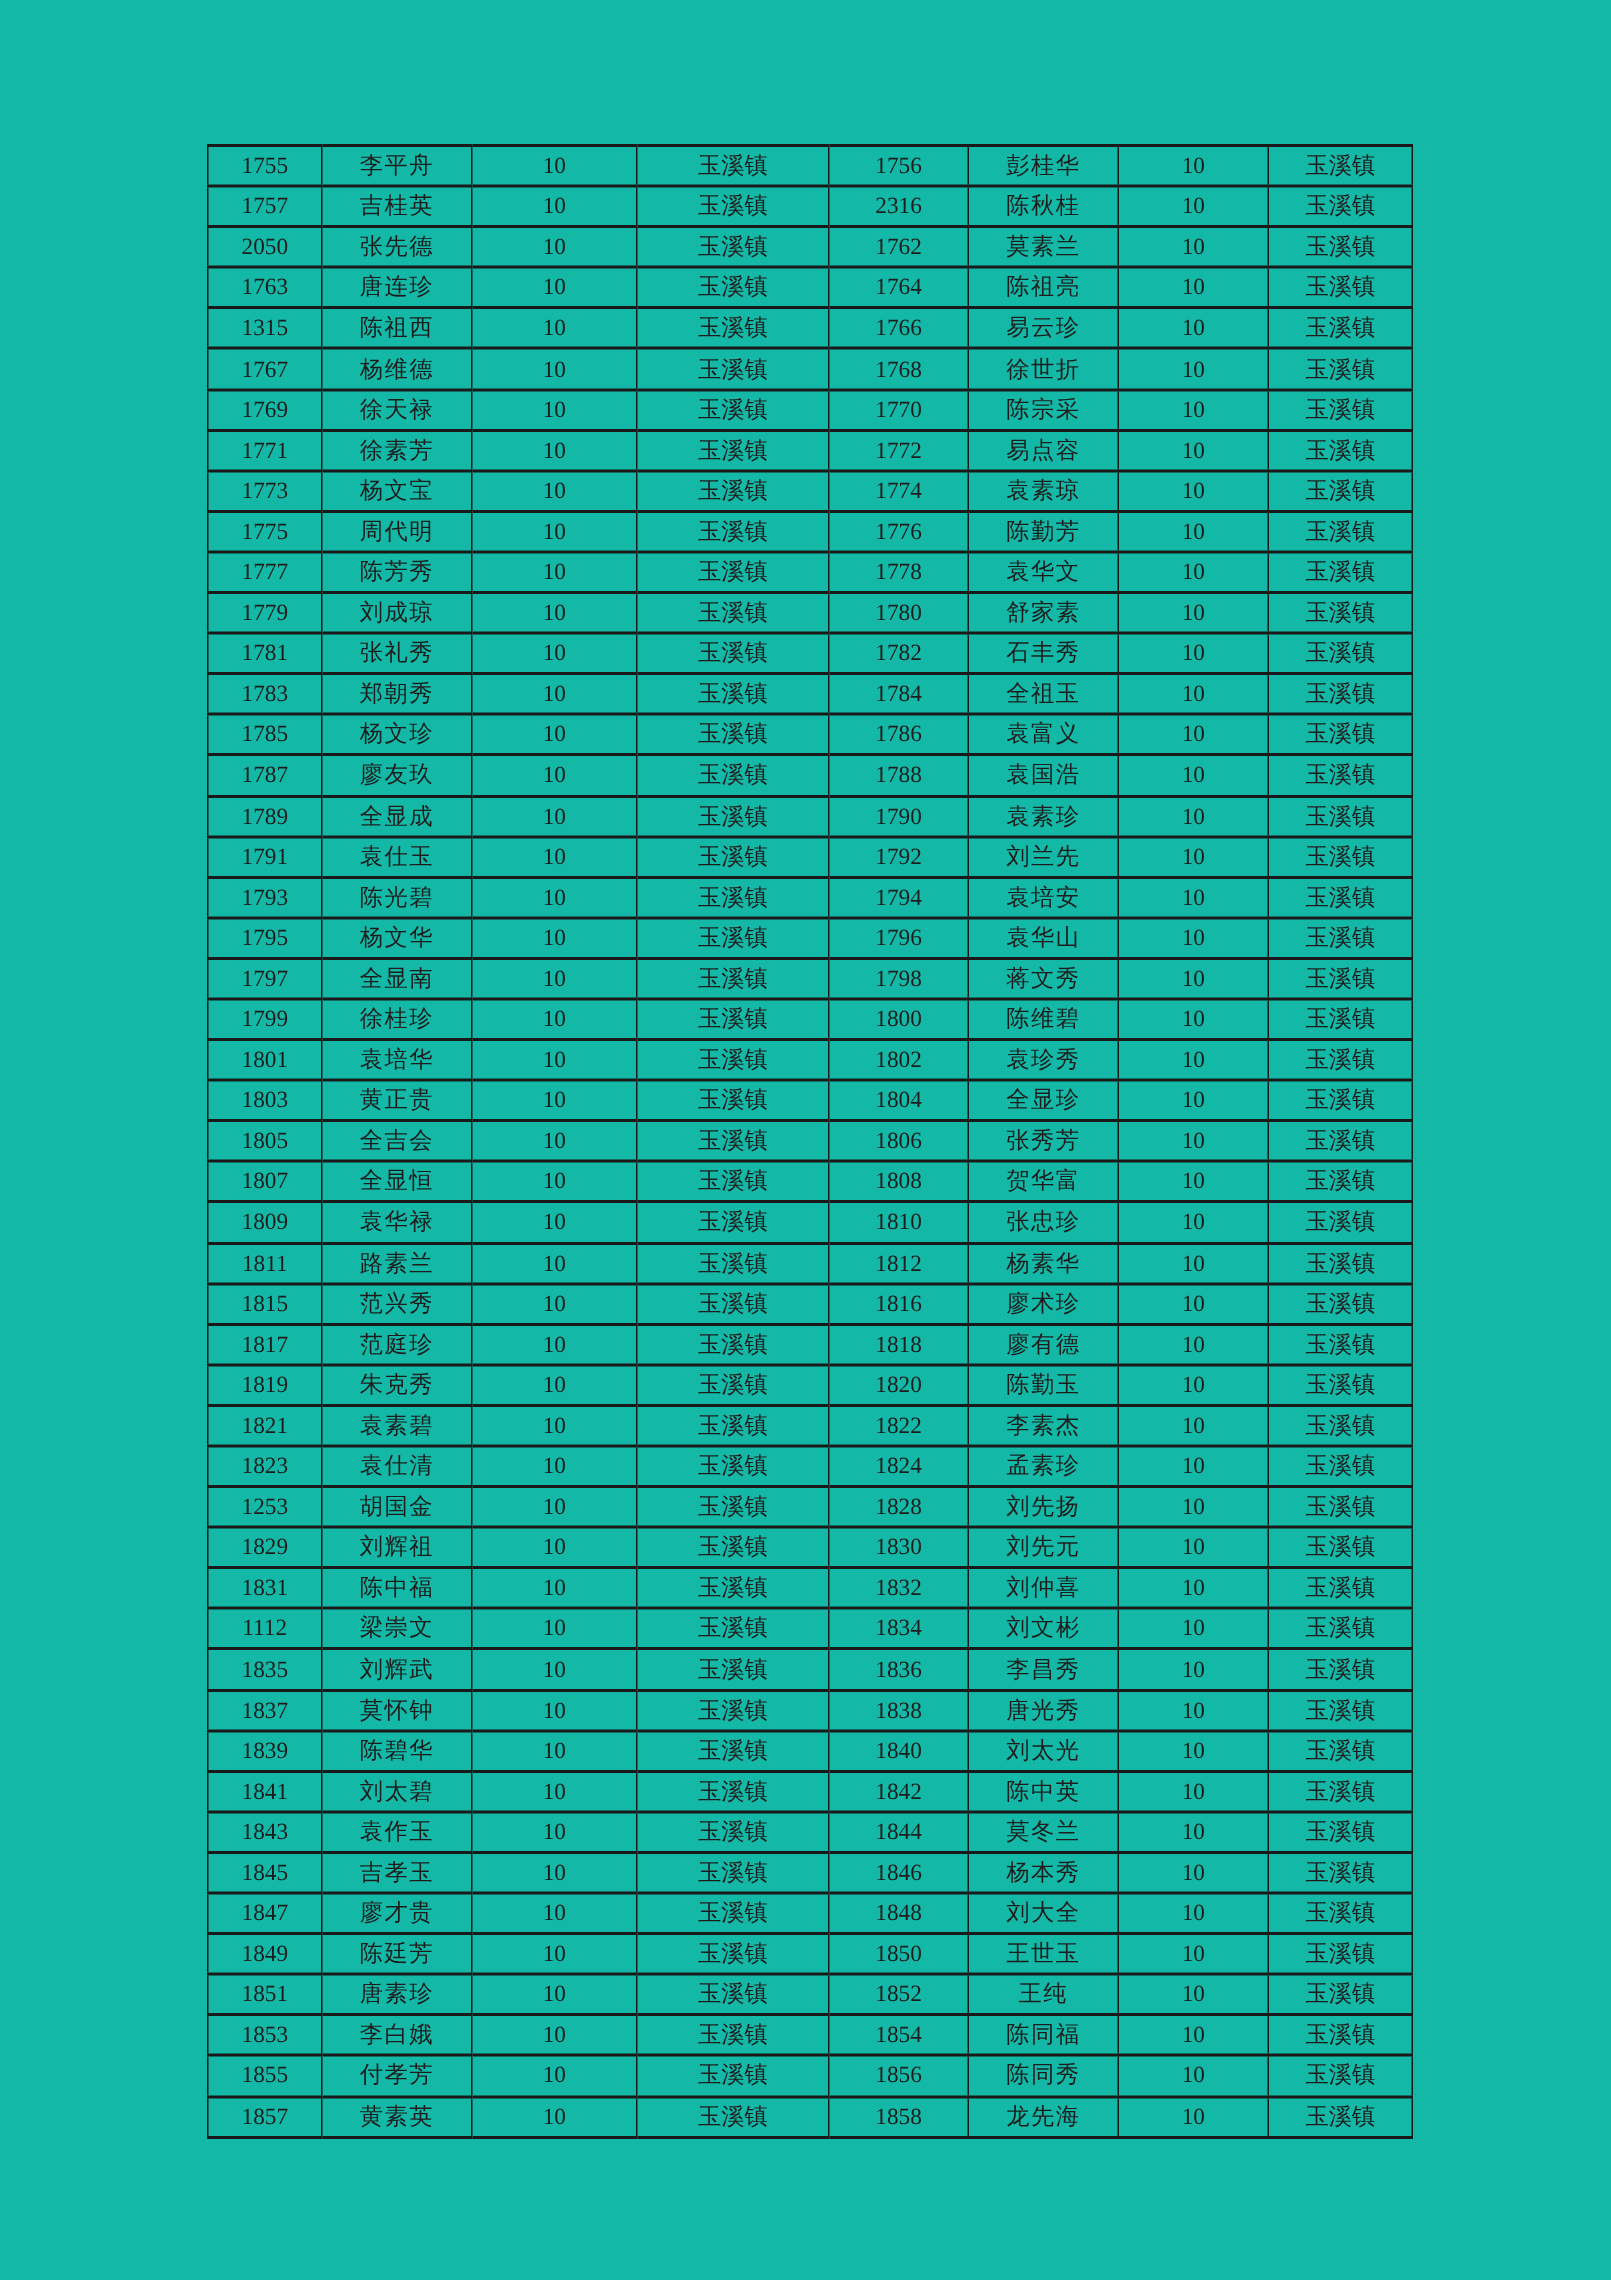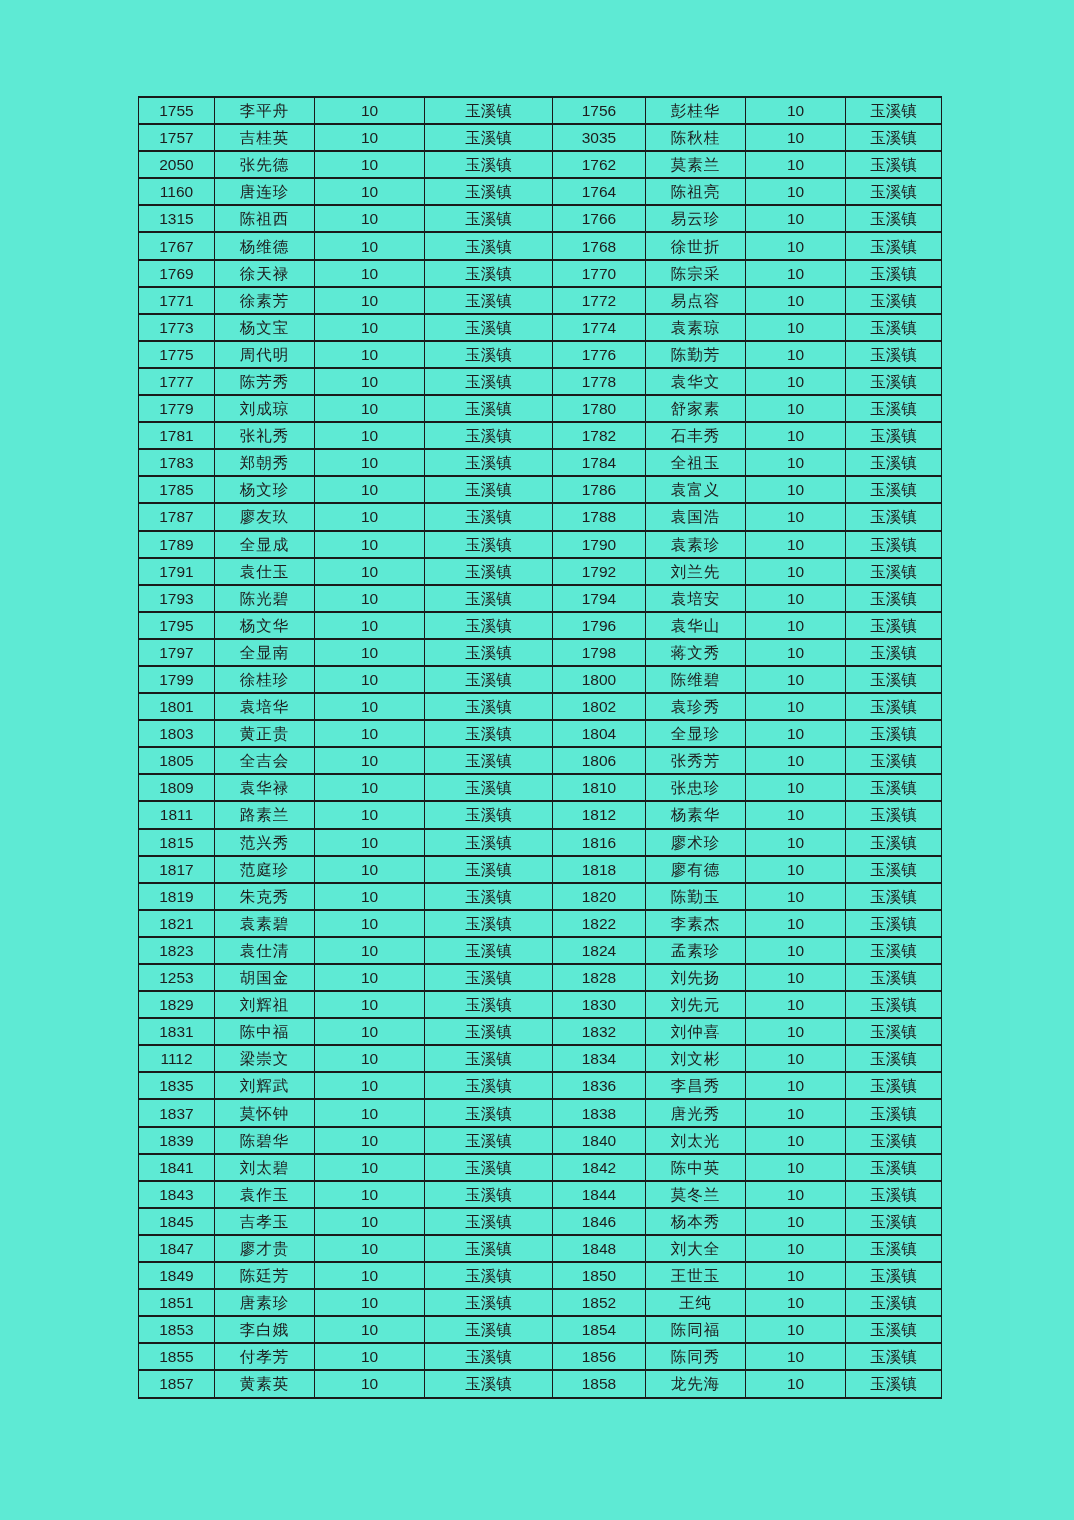--- a/index.html
+++ b/index.html
@@ -11,8 +11,8 @@
     position: relative;
     width: 1074px;
     height: 1520px;
-    background: #5eead4;
-    font-family: Liberation Sans, sans-serif;
+    background: #14b8a6;
+    font-family: Liberation Serif, serif;
   }
   table.roster {
     position: absolute;

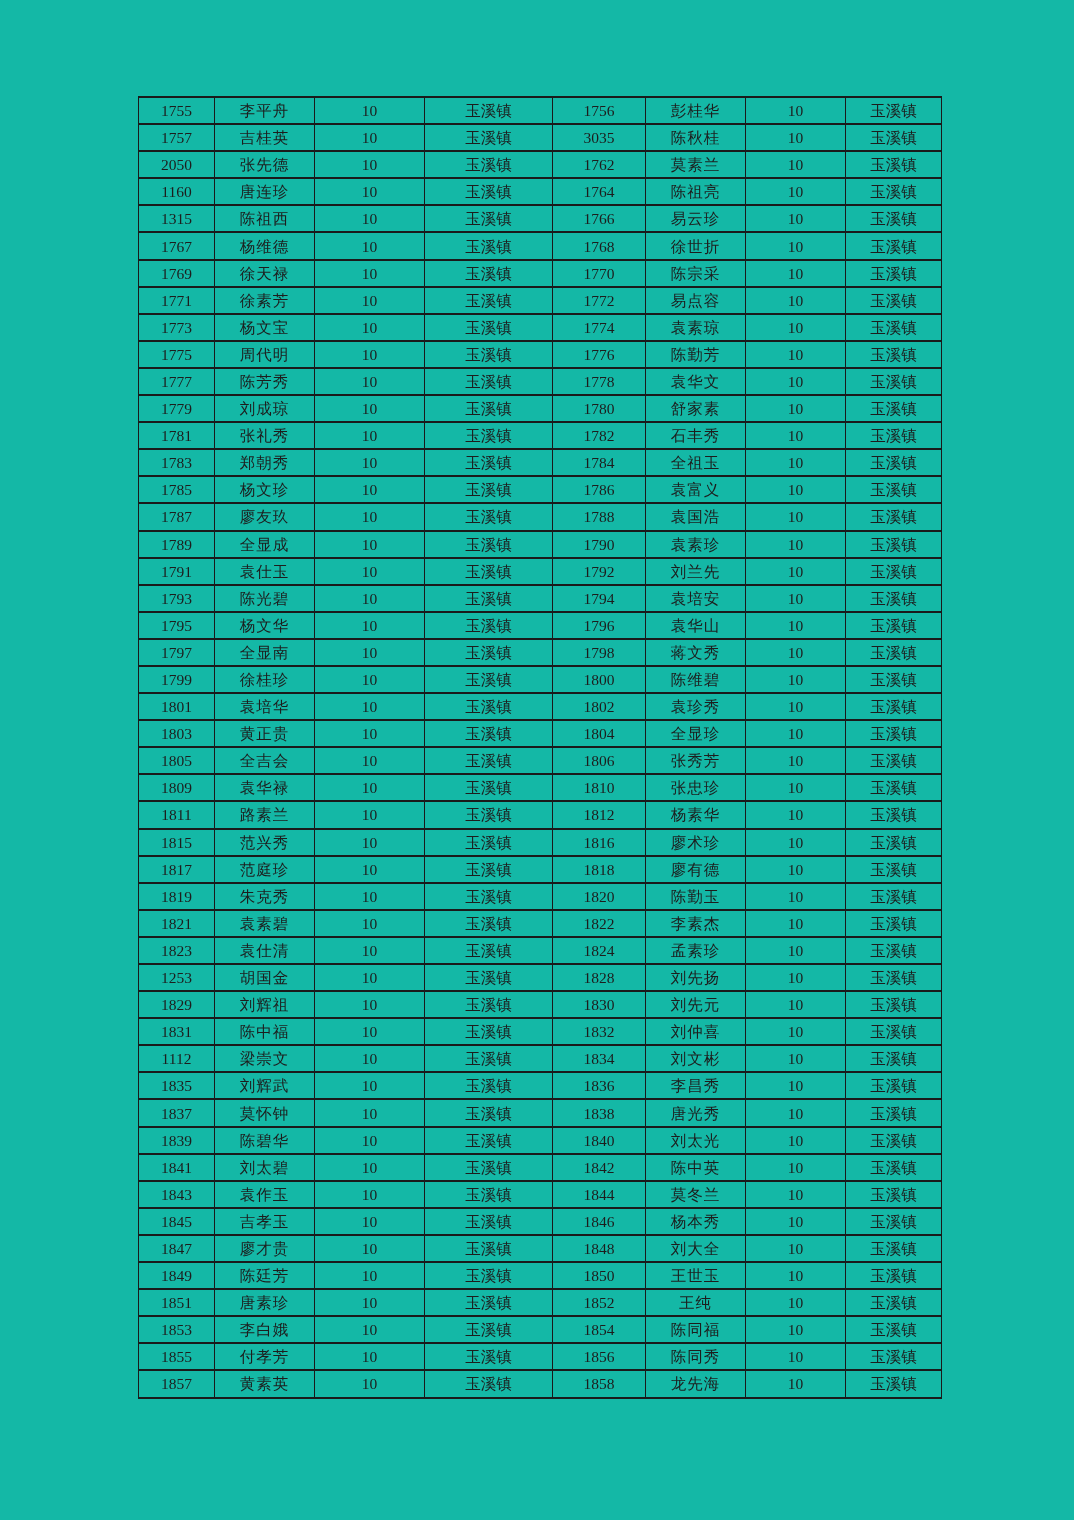--- a/index.html
+++ b/index.html
@@ -80,7 +80,7 @@
           <td class="name">吉桂英</td>
           <td>10</td>
           <td>玉溪镇</td>
-          <td>3035</td>
+          <td>2316</td>
           <td class="name">陈秋桂</td>
           <td>10</td>
           <td>玉溪镇</td>

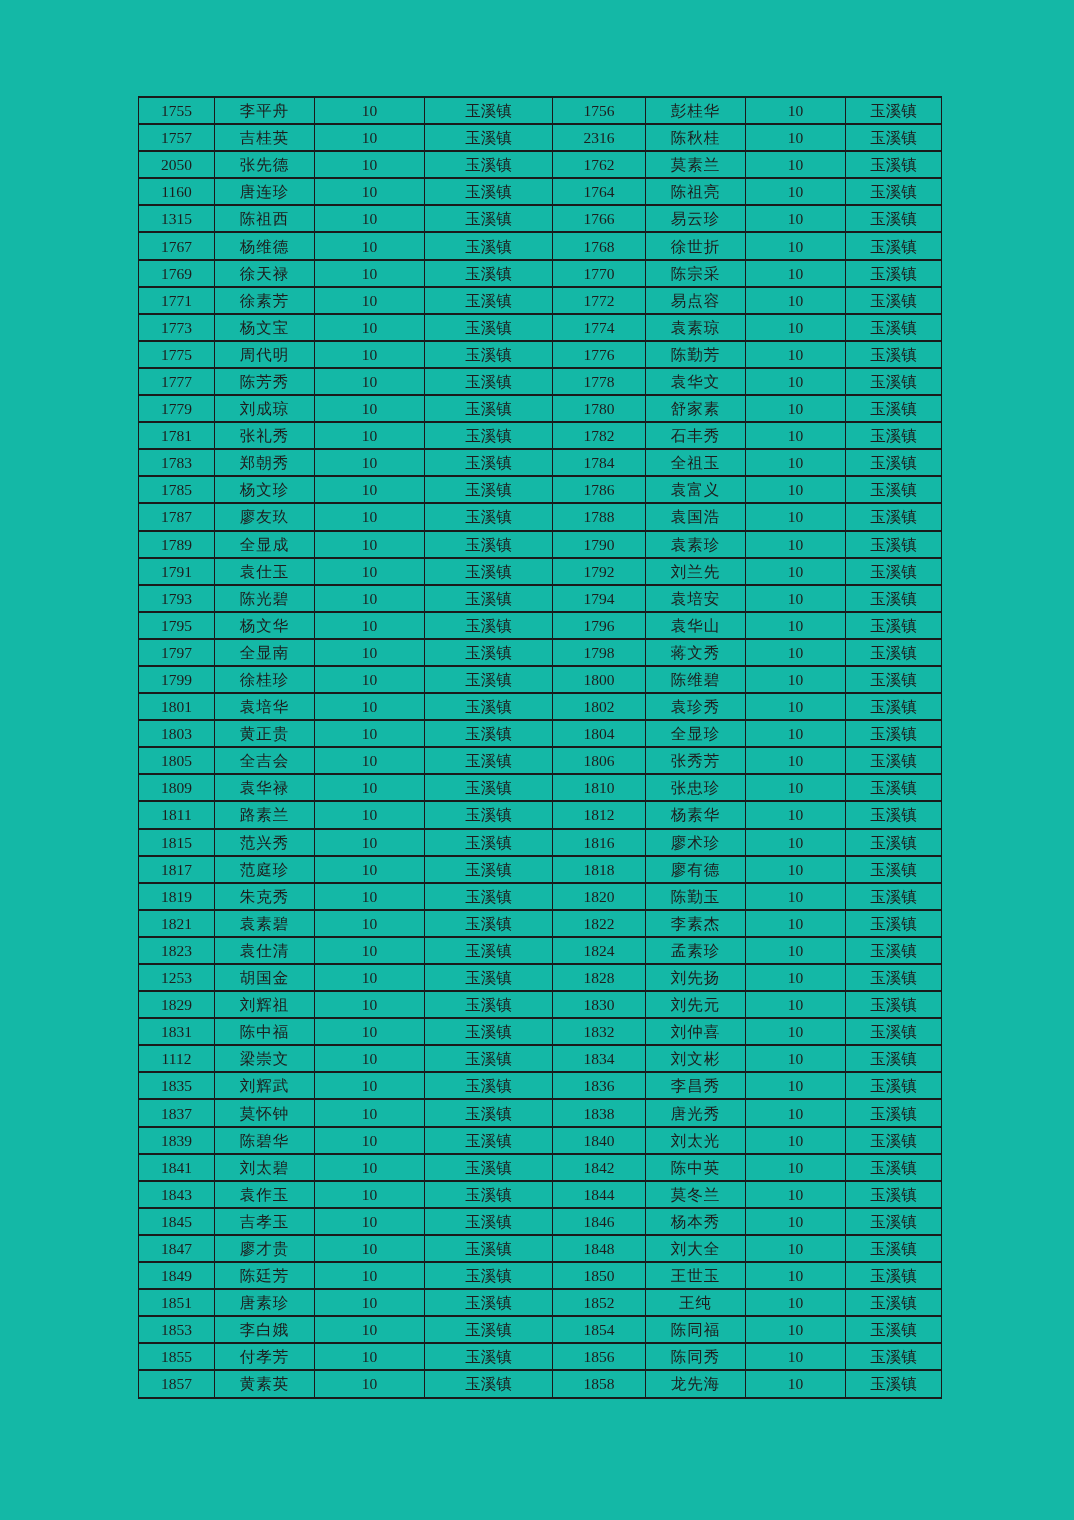--- a/index.html
+++ b/index.html
@@ -96,7 +96,7 @@
           <td>玉溪镇</td>
         </tr>
         <tr>
-          <td>1160</td>
+          <td>1763</td>
           <td class="name">唐连珍</td>
           <td>10</td>
           <td>玉溪镇</td>

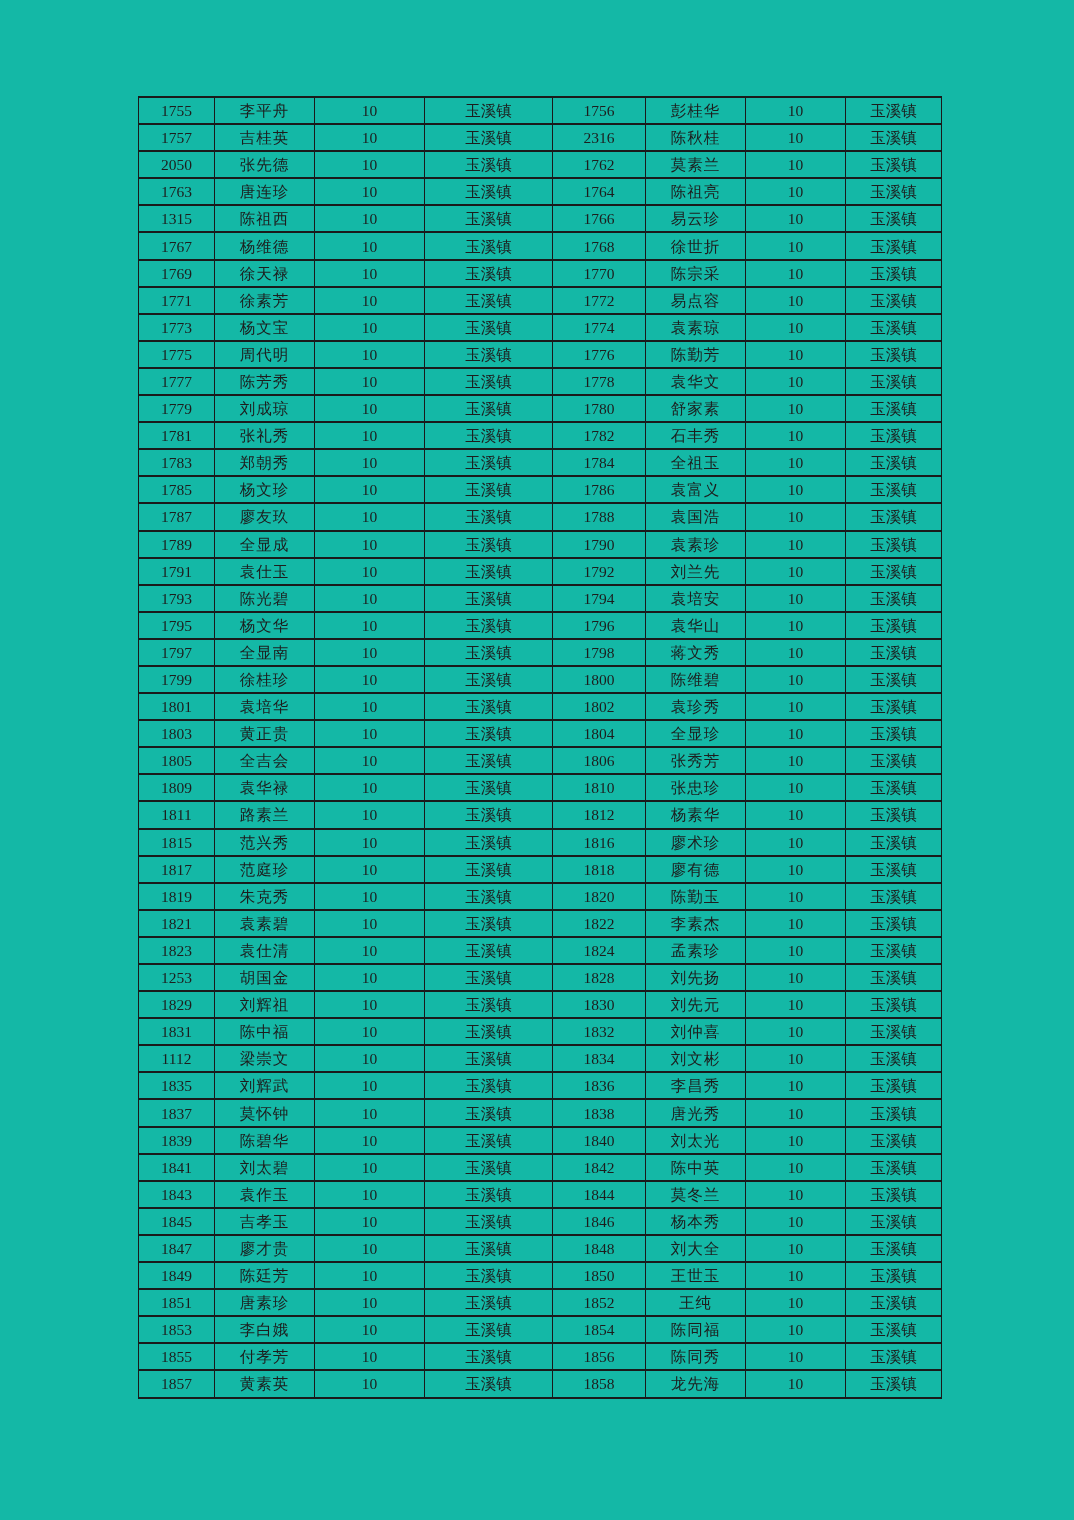--- a/index.html
+++ b/index.html
@@ -316,6 +316,16 @@
           <td>玉溪镇</td>
         </tr>
         <tr>
+          <td>1807</td>
+          <td class="name">全显恒</td>
+          <td>10</td>
+          <td>玉溪镇</td>
+          <td>1808</td>
+          <td class="name">贺华富</td>
+          <td>10</td>
+          <td>玉溪镇</td>
+        </tr>
+        <tr>
           <td>1809</td>
           <td class="name">袁华禄</td>
           <td>10</td>

